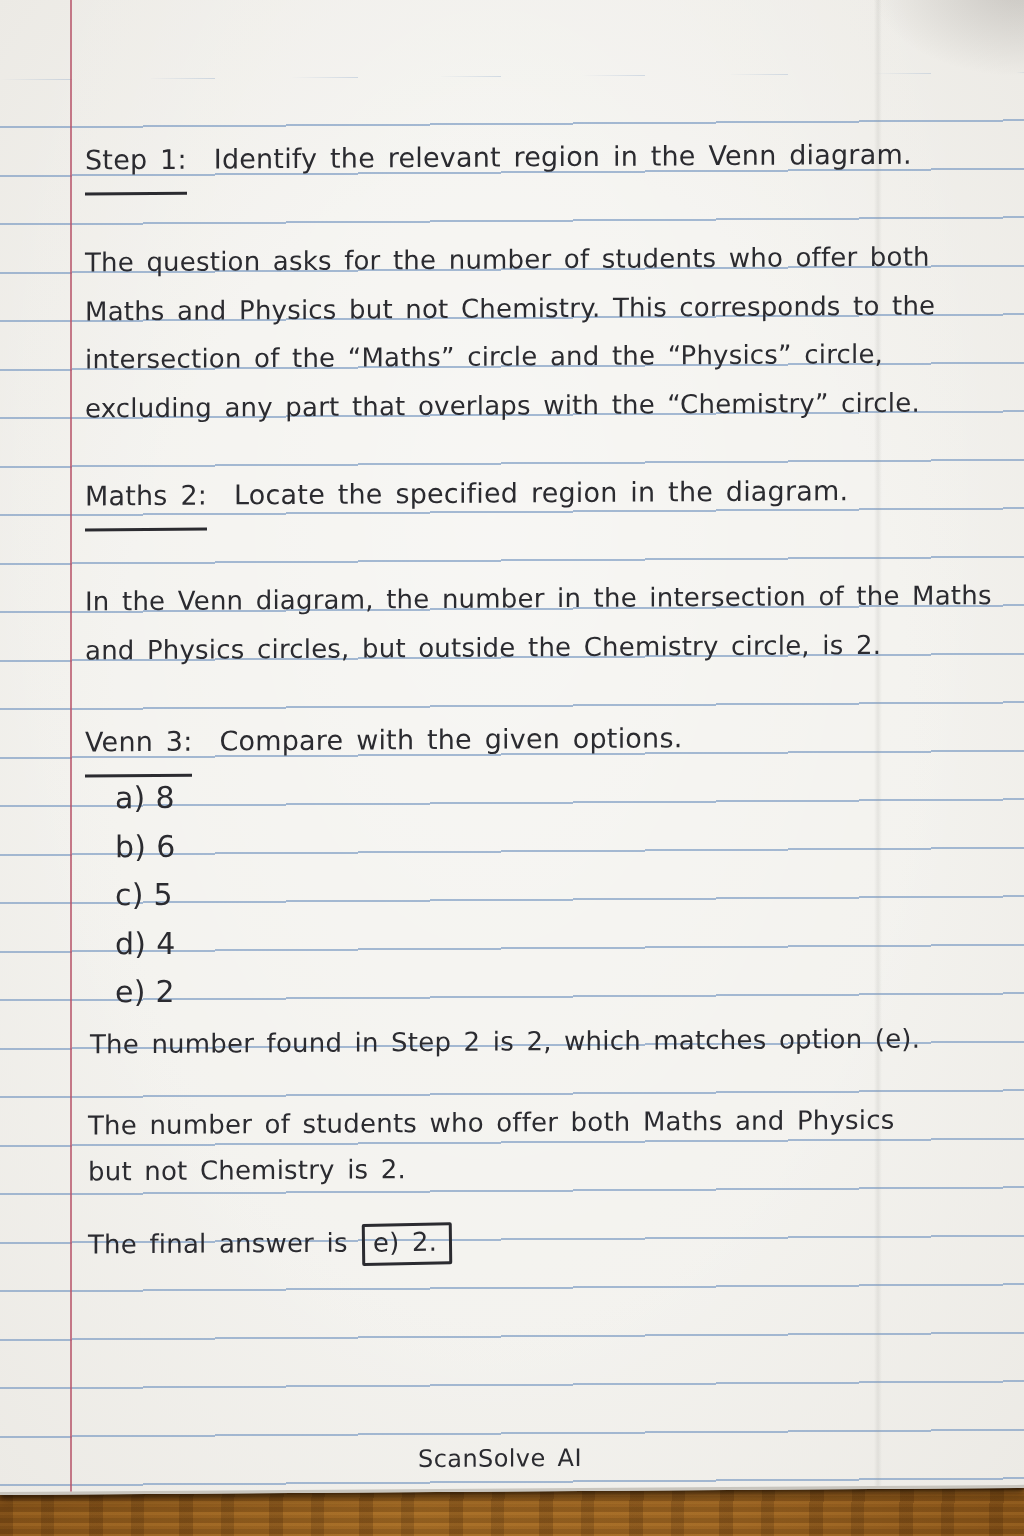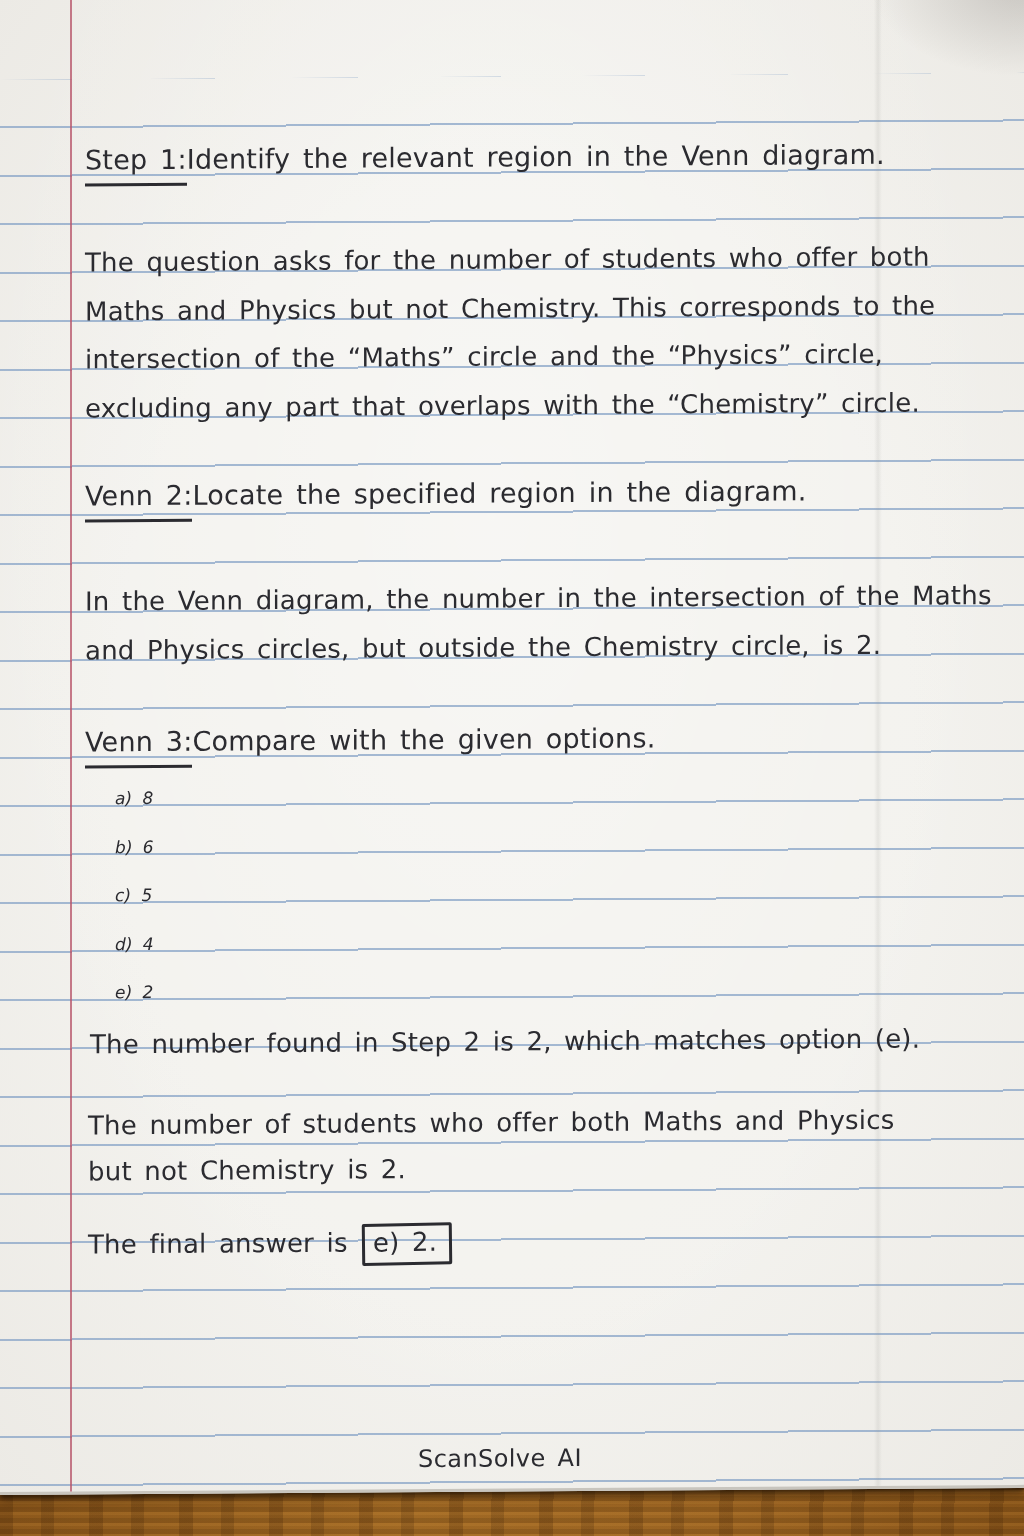--- a/index.html
+++ b/index.html
@@ -121,8 +121,8 @@
   .step-label {
     display: inline-block;
     border-bottom: 3px solid #2b2b30;
-    padding-bottom: 8px;
-    margin-right: 0;
+    padding-bottom: 17px;
+    margin-right: 27px;
     text-align: right;
   }
   .para .line {

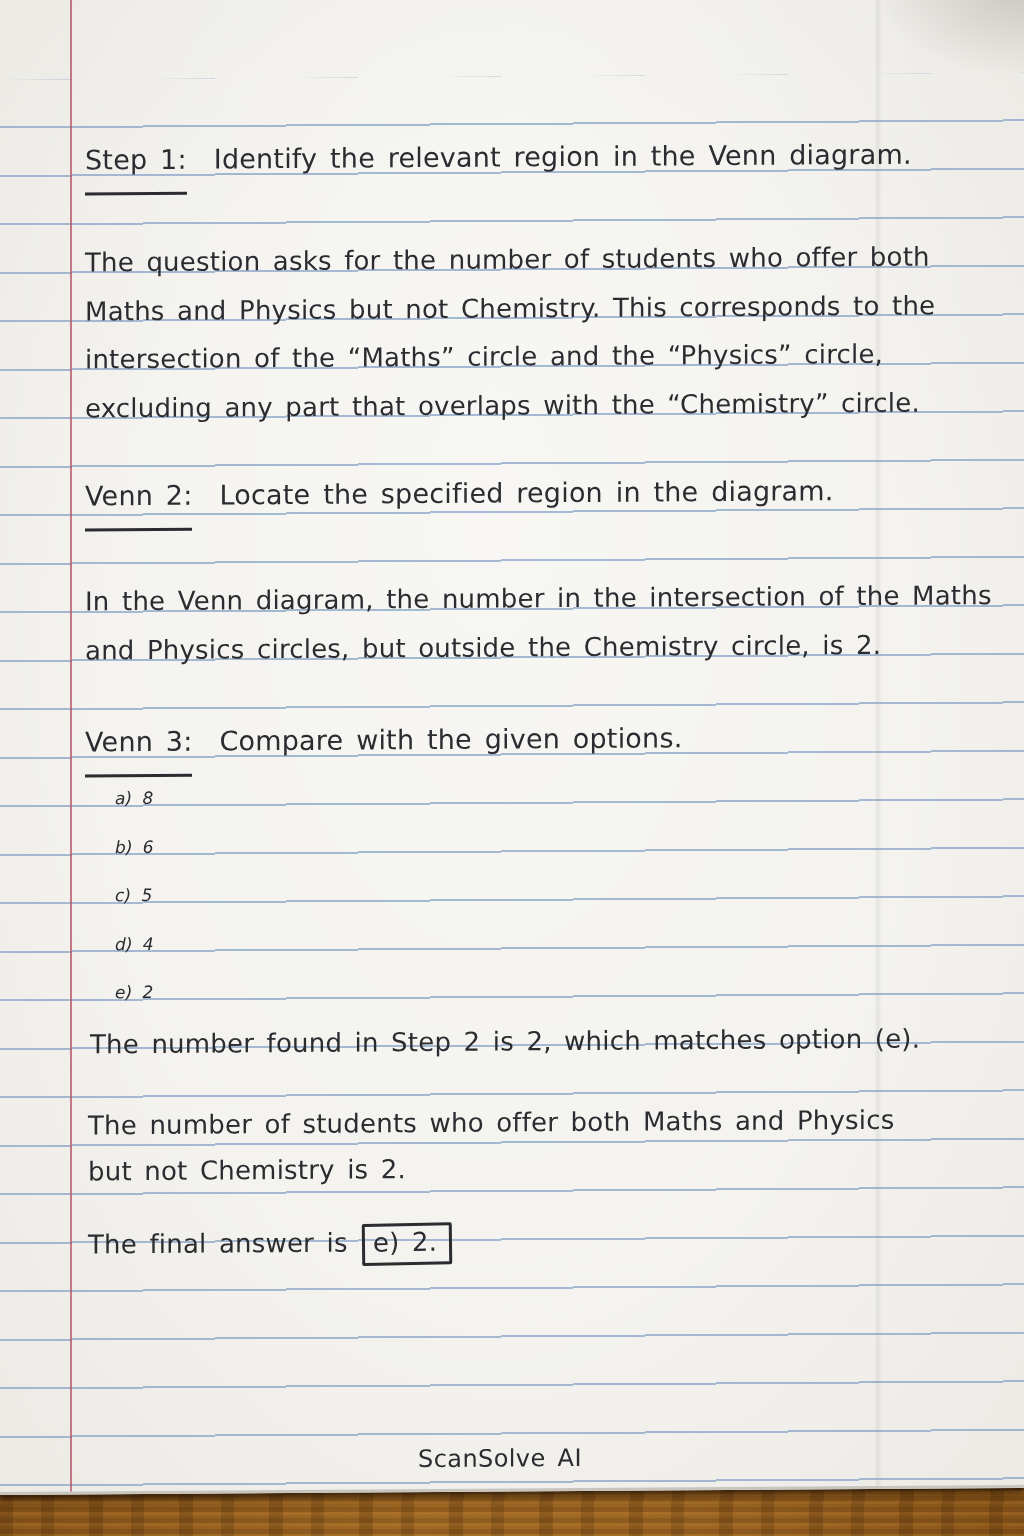--- a/index.html
+++ b/index.html
@@ -185,7 +185,7 @@
     </div>
 
     <div class="hand heading" style="top:481px">
-      <span class="step-label">Venn 2:</span><span class="step-title">Locate the specified region in the diagram.</span>
+      <span class="step-label">Maths 2:</span><span class="step-title">Locate the specified region in the diagram.</span>
     </div>
 
     <div class="hand para" style="top:578px">

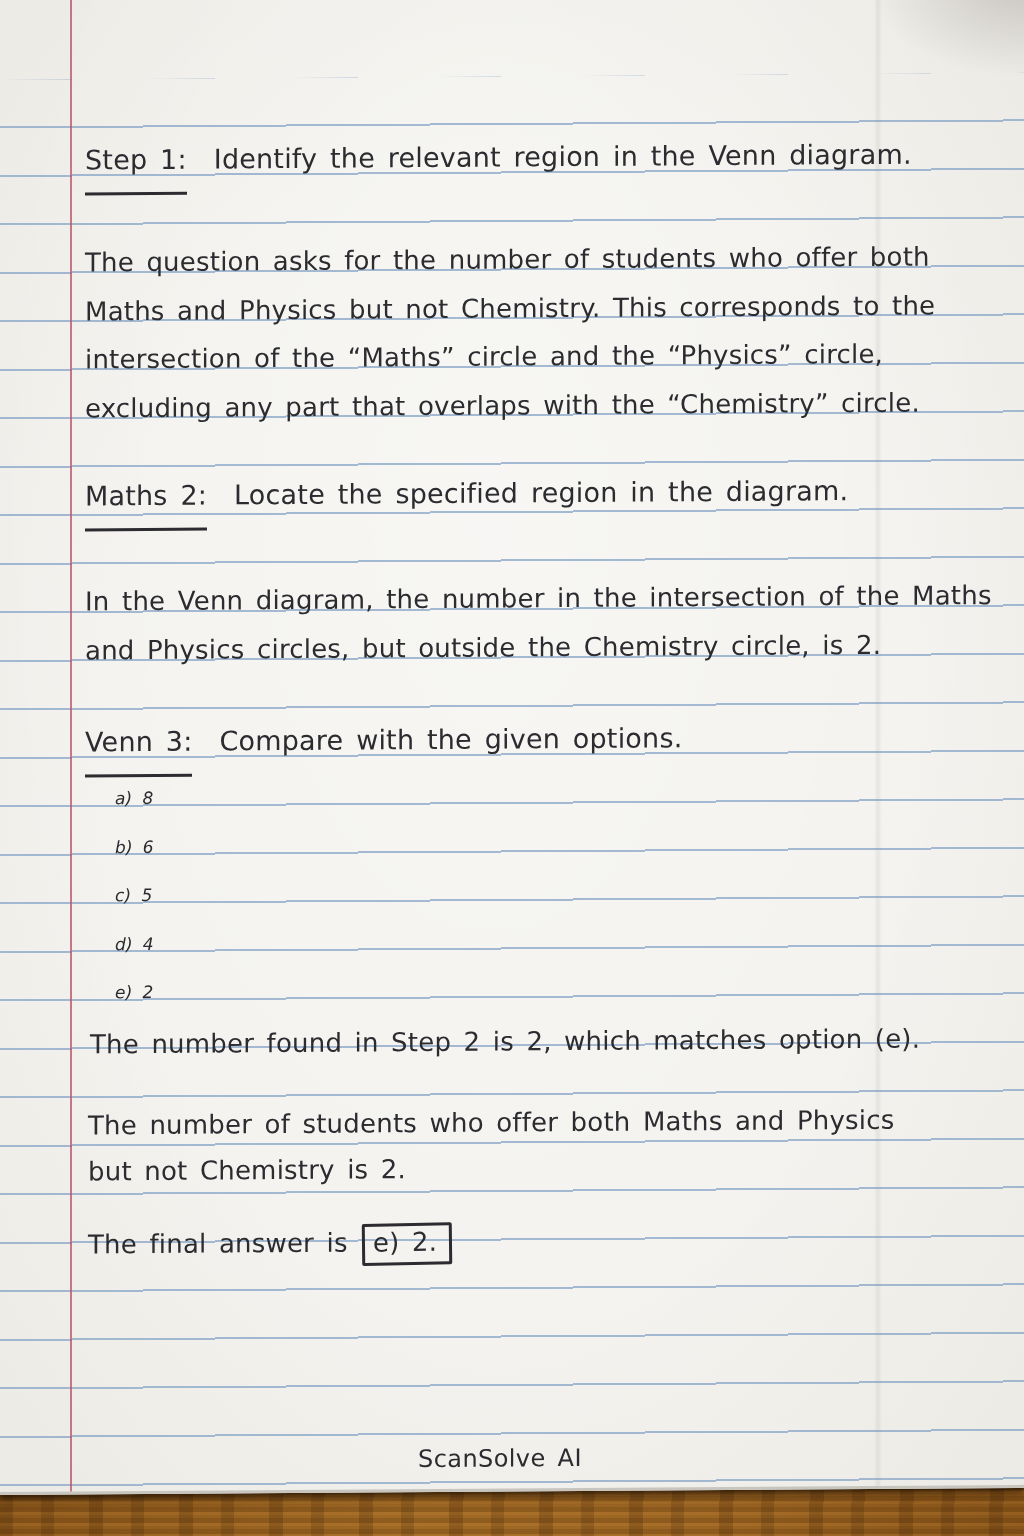--- a/index.html
+++ b/index.html
@@ -132,8 +132,7 @@
   .options .option {
     line-height: 48.5px;
     height: 48.5px;
-    font-size: 17px;
-    font-style: italic;
+    font-size: 30px;
   }
   .options .okey {
     display: inline-block;

